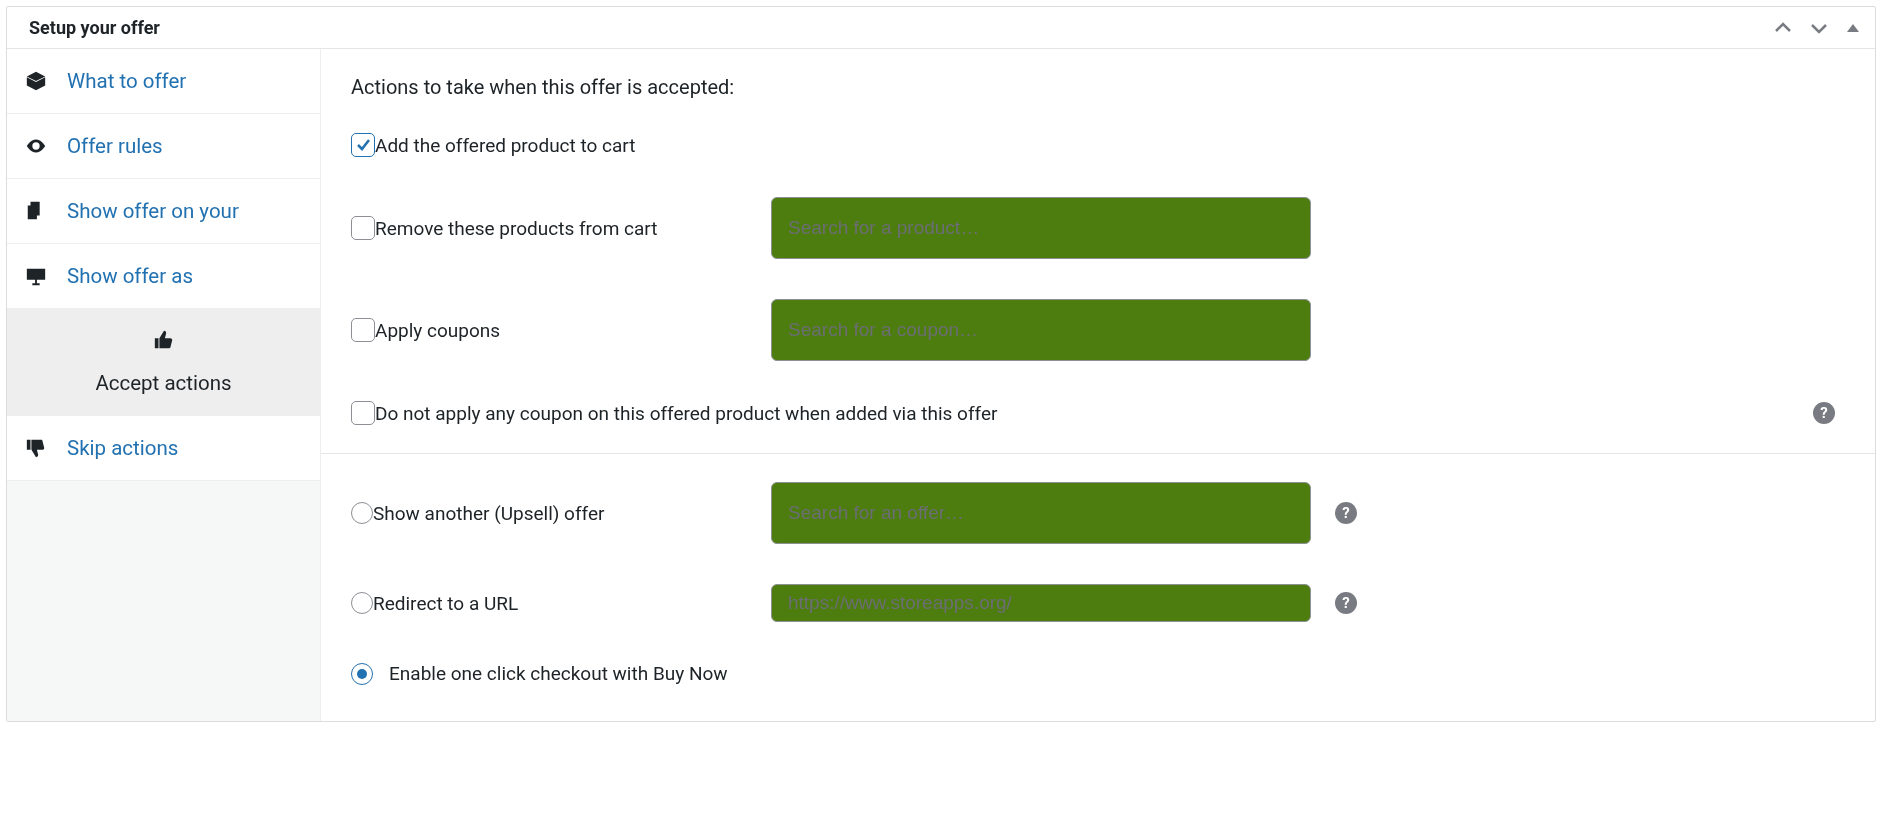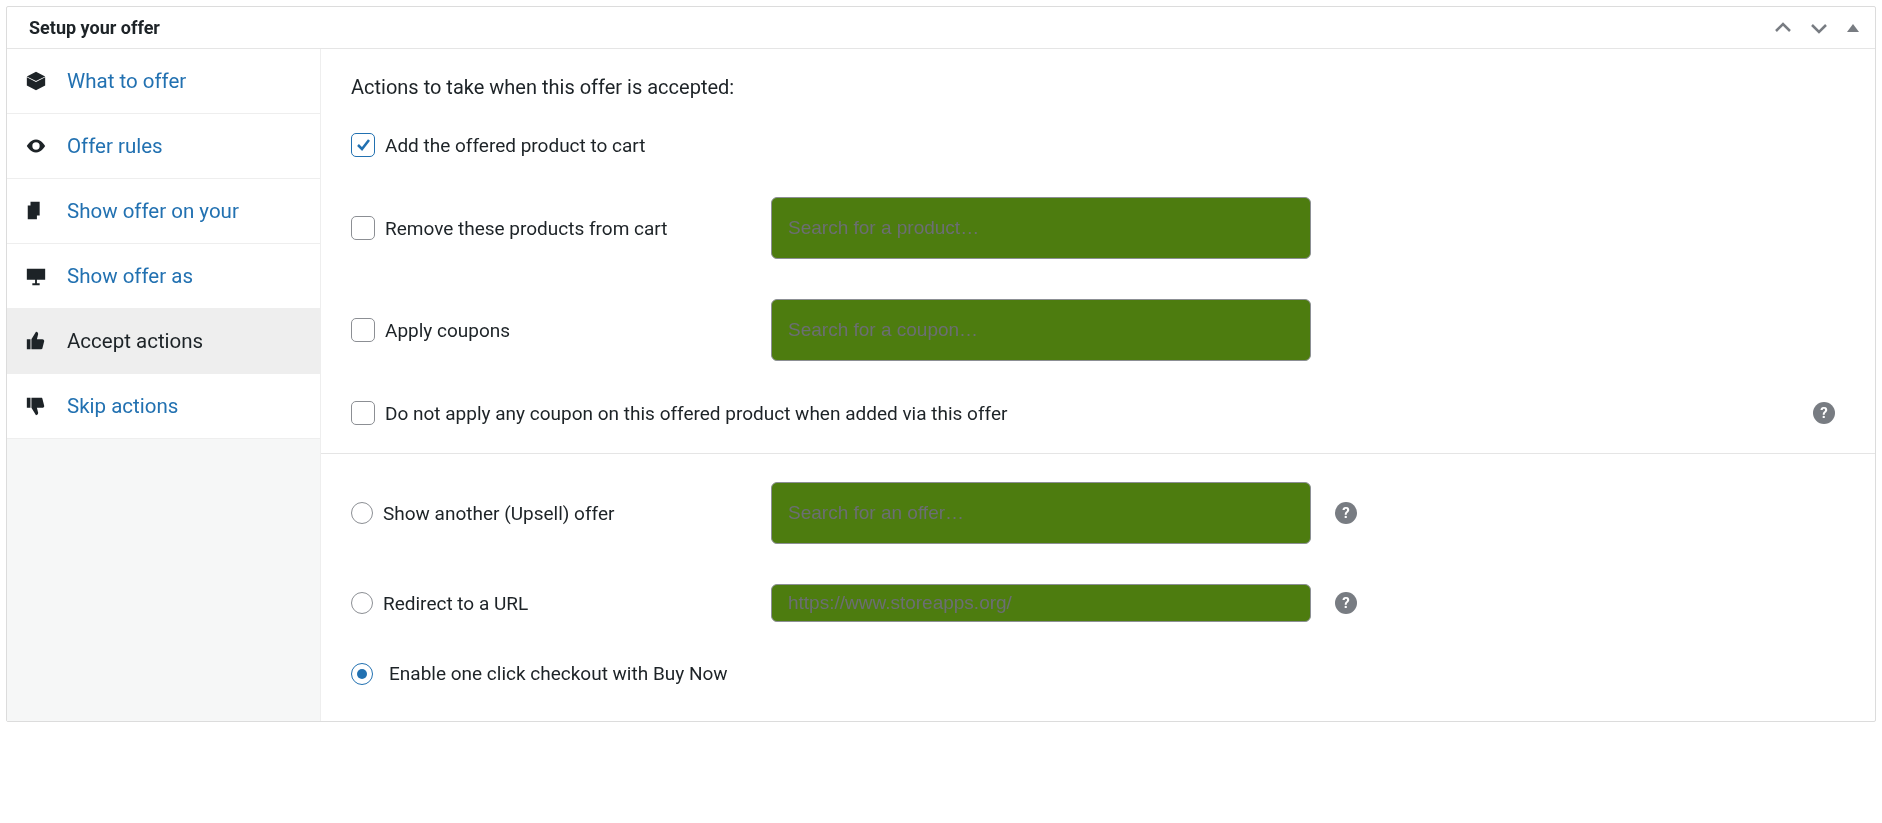--- a/index.html
+++ b/index.html
@@ -83,7 +83,6 @@
   .check-wrap, .radio-wrap {
     display: flex;
     align-items: center;
-    gap: 10px;
     width: 420px;
     flex-shrink: 0;
   }

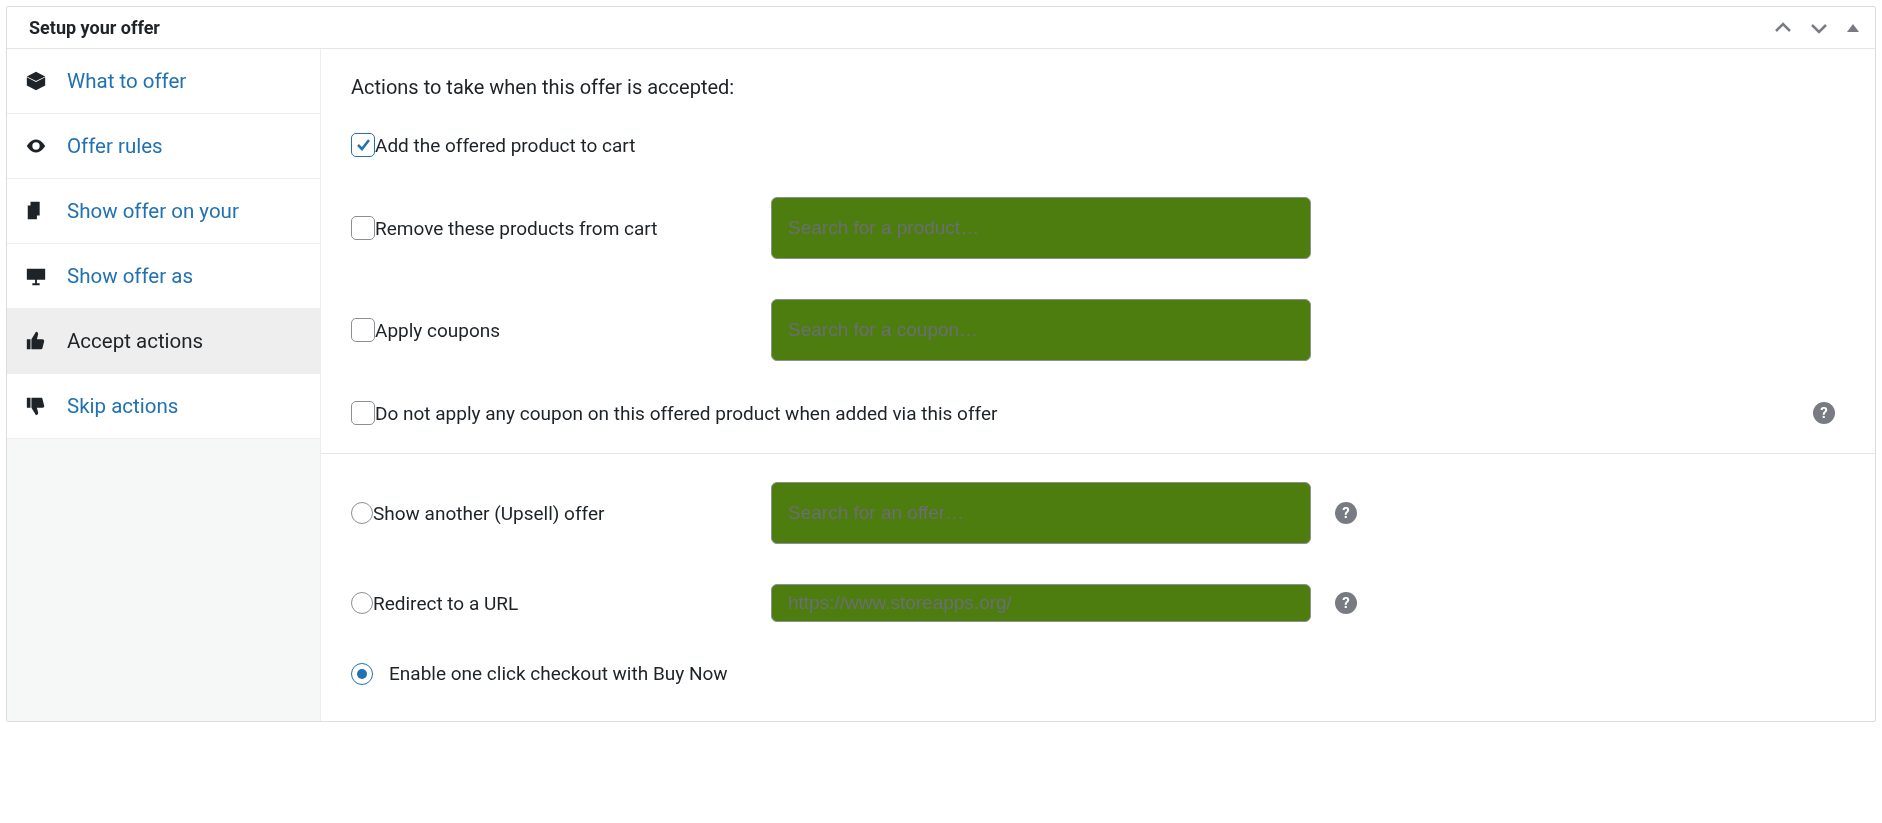--- a/index.html
+++ b/index.html
@@ -61,6 +61,7 @@
   }
   .tab.active {
     background: #eee;
+    flex-direction: column;
   }
   .tab.active .label {
     color: #1d2327;

